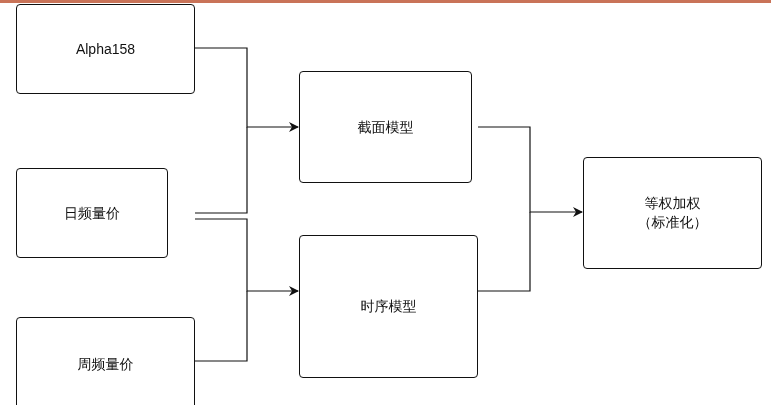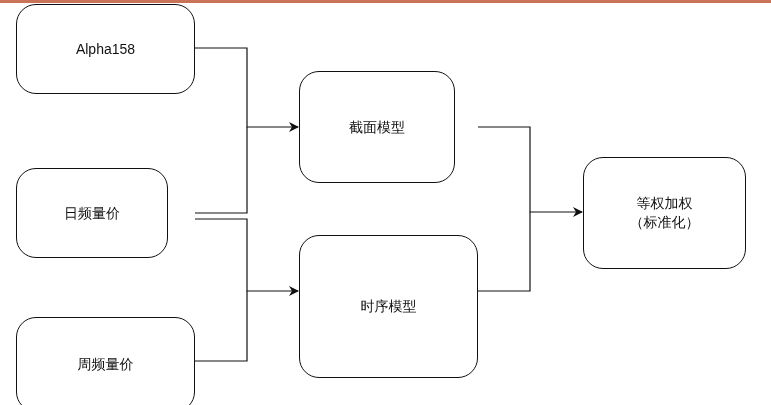--- a/index.html
+++ b/index.html
@@ -8,7 +8,7 @@
   svg.edges { position: absolute; left: 0; top: 0; }
   .node {
     position: absolute; box-sizing: border-box;
-    border: 1.3px solid #111; border-radius: 20px; background: #fff;
+    border: 1.3px solid #111; border-radius: 4px; background: #fff;
     display: flex; flex-direction: column; align-items: center; justify-content: center;
     color: #111; font-size: 14px; line-height: 19px; text-align: center;
   }

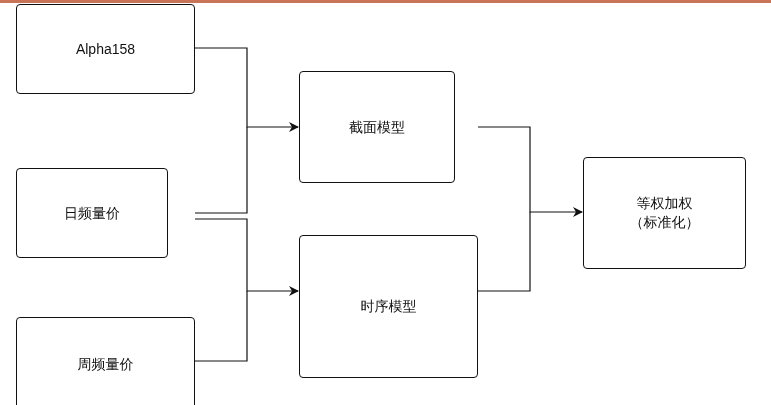--- a/index.html
+++ b/index.html
@@ -47,7 +47,7 @@
   <span>周频量价</span>
 </div>
 
-<div class="node" style="left:299px; top:71px; width:156px; height:112px;">
+<div class="node" style="left:299px; top:71px; width:173px; height:112px;">
   <span>截面模型</span>
 </div>
 

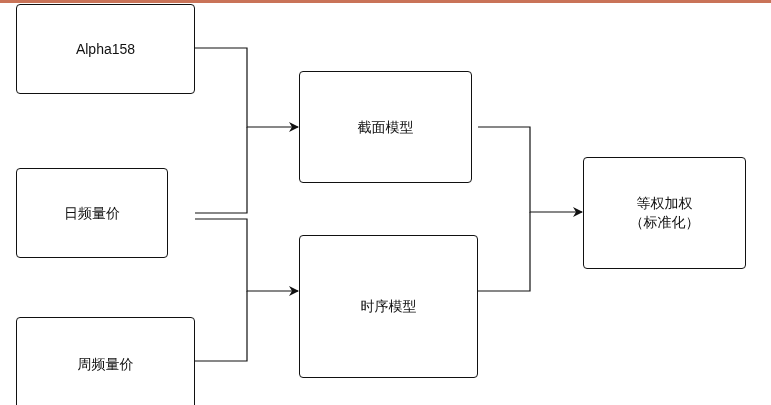--- a/index.html
+++ b/index.html
@@ -55,7 +55,7 @@
   <span>时序模型</span>
 </div>
 
-<div class="node" style="left:583px; top:157px; width:163px; height:112px;">
+<div class="node" style="left:583px; top:157px; width:179px; height:112px;">
   <span>等权加权</span>
   <span>（标准化）</span>
 </div>

